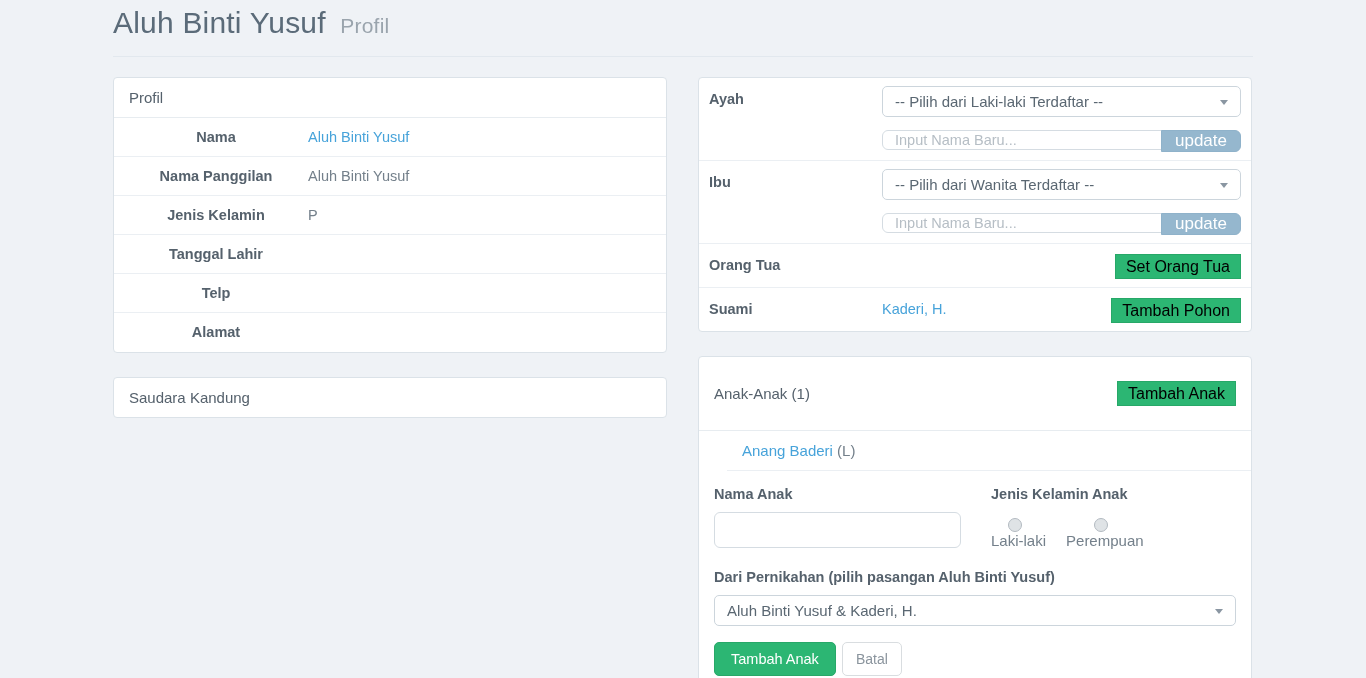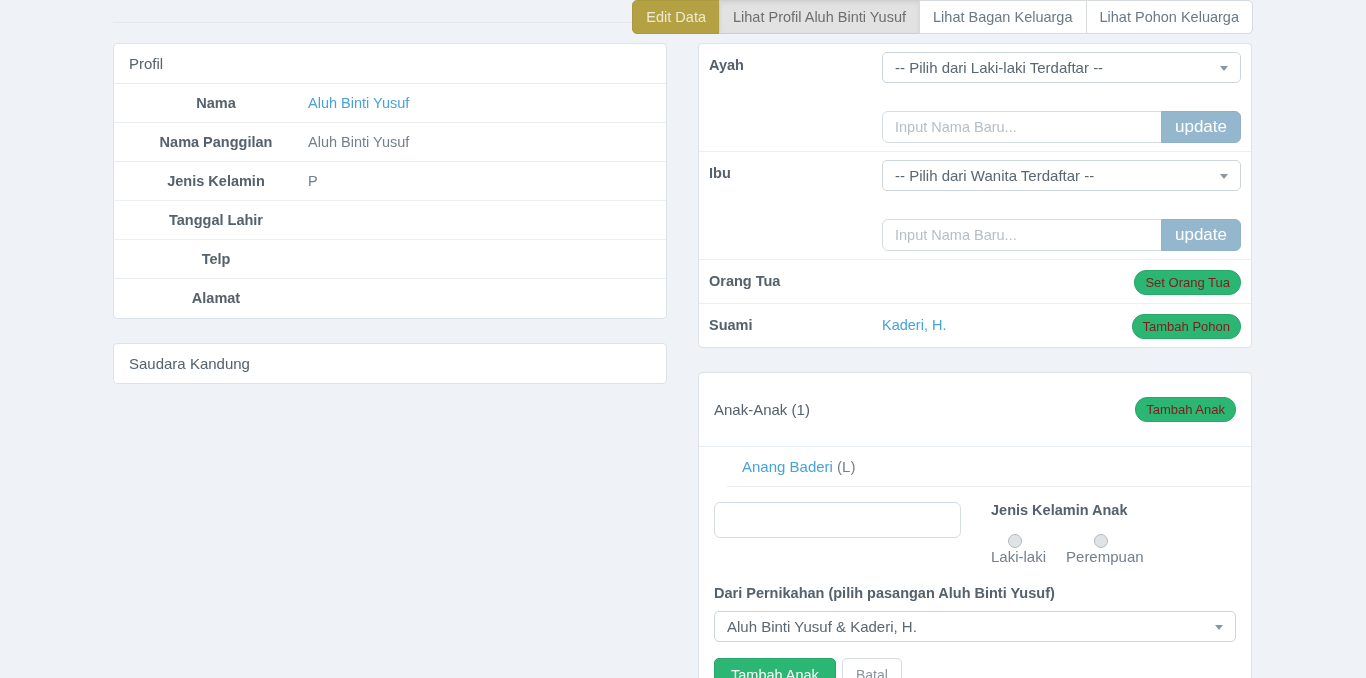--- a/index.html
+++ b/index.html
@@ -129,6 +129,10 @@
 <div class="container">
 
   <div class="page-header">
+    <h1 class="page-title">
+      <span>Aluh Binti Yusuf</span>
+      <span class="page-subtitle">Profil</span>
+    </h1>
     <div class="btn-toolbar">
       <button class="btn btn-olive">Edit Data</button>
       <button class="btn btn-pressed">Lihat Profil Aluh Binti Yusuf</button>

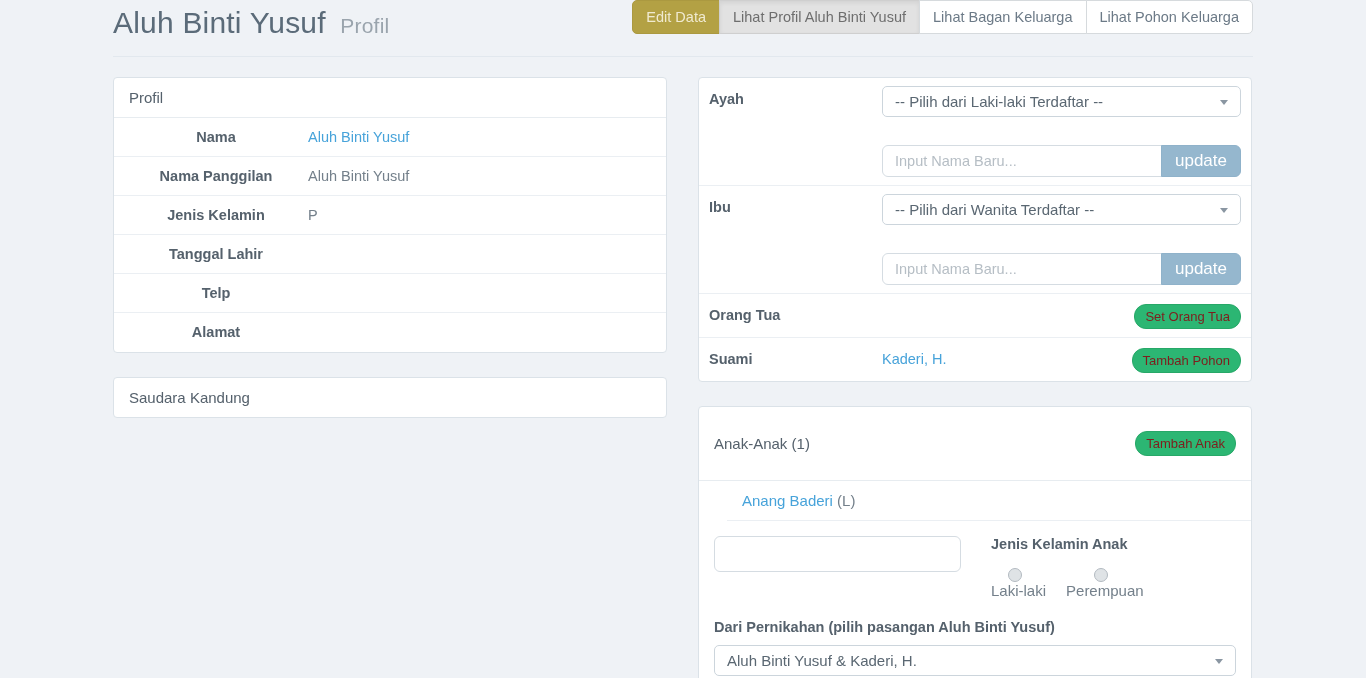--- a/index.html
+++ b/index.html
@@ -133,12 +133,6 @@
       <span>Aluh Binti Yusuf</span>
       <span class="page-subtitle">Profil</span>
     </h1>
-    <div class="btn-toolbar">
-      <button class="btn btn-olive">Edit Data</button>
-      <button class="btn btn-pressed">Lihat Profil Aluh Binti Yusuf</button>
-      <button class="btn">Lihat Bagan Keluarga</button>
-      <button class="btn">Lihat Pohon Keluarga</button>
-    </div>
   </div>
 
   <div class="columns">

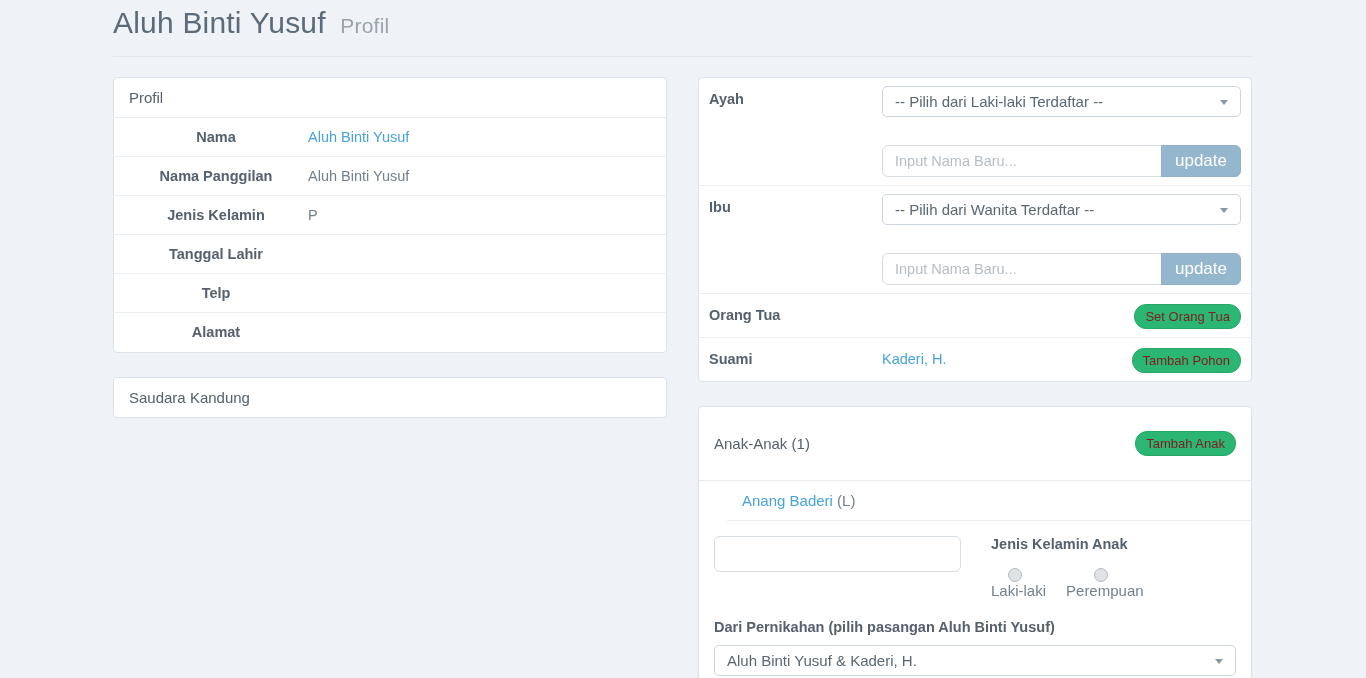--- a/index.html
+++ b/index.html
@@ -63,7 +63,7 @@
   .krow { display:flex; align-items:flex-start; padding:8px 10px; border-bottom:1px solid #ebeff3; font-size:14.5px; }
   .krow:last-child { border-bottom:none; }
   .klabel { width:173px; flex:0 0 173px; font-weight:700; color:#55616c; padding-top:5px; }
-  .kcontent { flex:1; display:flex; flex-direction:column; gap:28px; }
+  .kcontent { flex:1; display:flex; flex-direction:column; gap:13px; }
 
   .select-box {
     position:relative; height:31px; background:#fff;

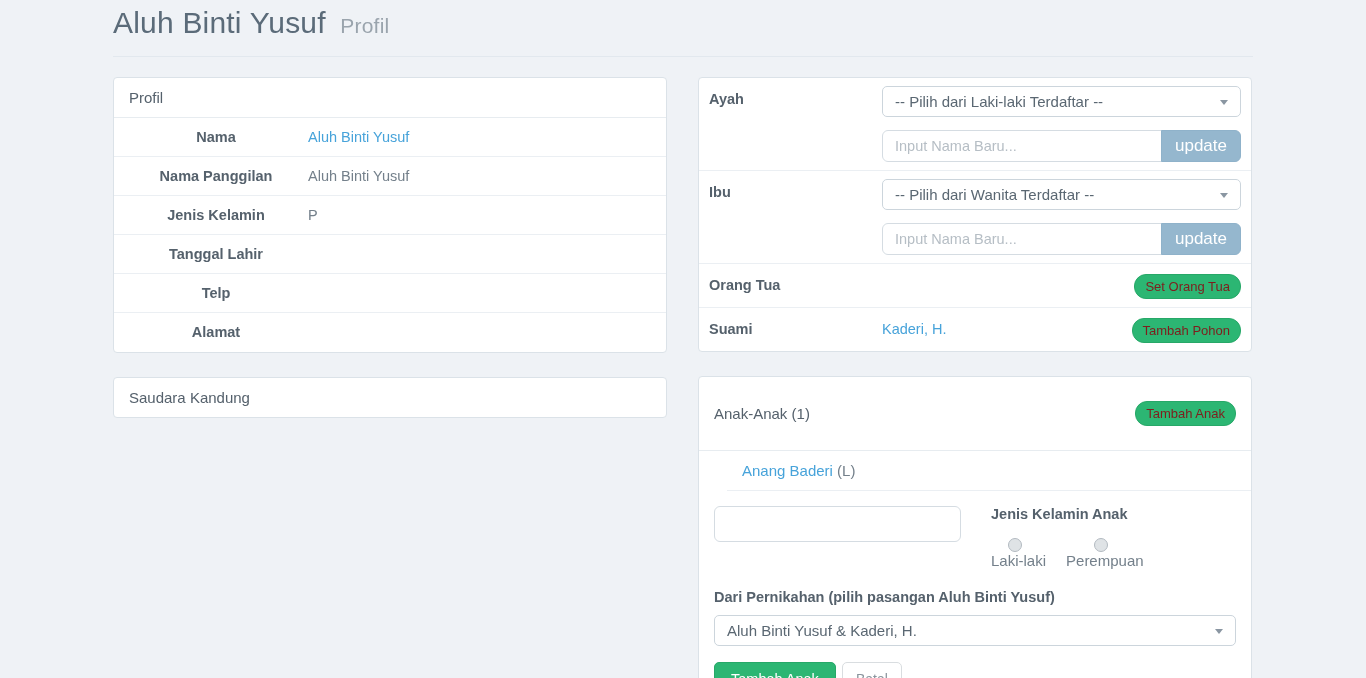--- a/index.html
+++ b/index.html
@@ -79,7 +79,7 @@
 
   .input-group { display:flex; align-items:stretch; }
   .text-input {
-    flex:1; height:32px; border:1px solid #d5dce2; border-radius:6px 0 0 6px;
+    flex:1; height:20px; border:1px solid #d5dce2; border-radius:6px 0 0 6px;
     padding:0 12px; font-size:14.5px; color:#5a6772; outline:none;
     font-family:"Liberation Sans","DejaVu Sans",sans-serif;
   }

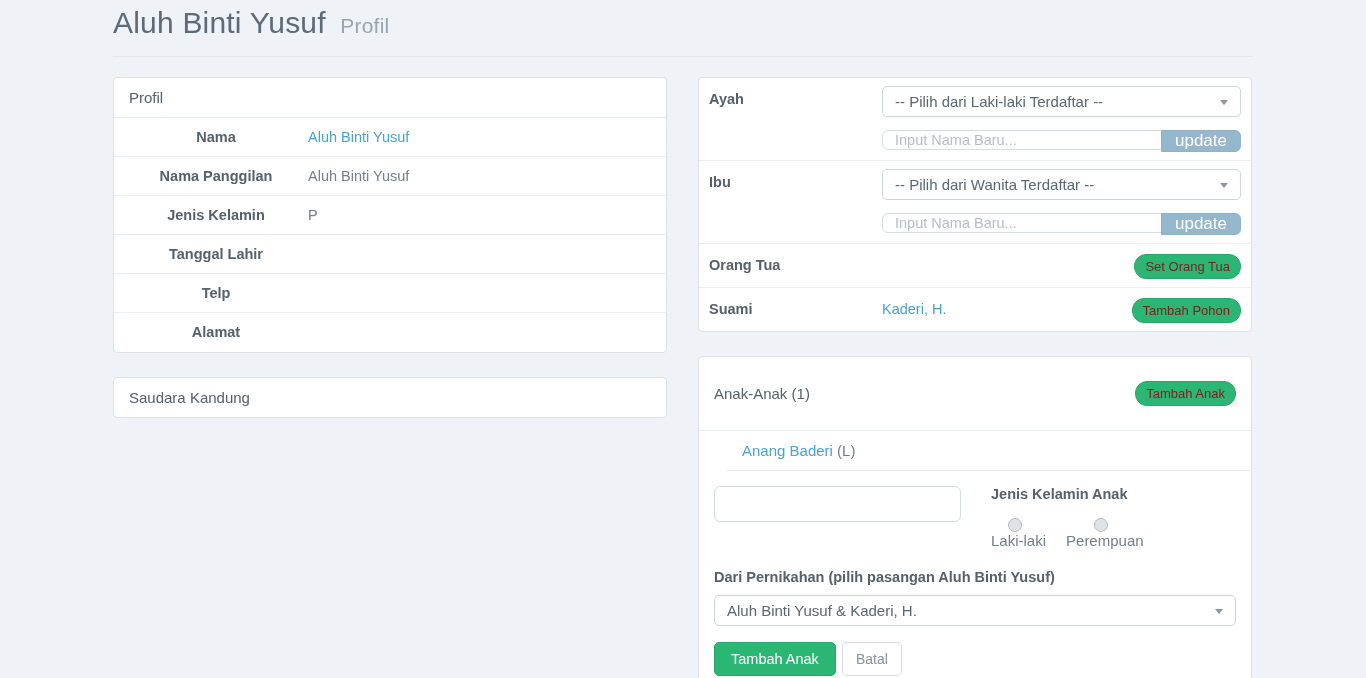--- a/index.html
+++ b/index.html
@@ -92,8 +92,8 @@
   }
 
   .btn-green-sm {
-    background:#2cb673; border:1px solid #27a868; color:#7f1d1d;
-    font-size:13px; padding:4px 10px; border-radius:12px; cursor:pointer;
+    background:#2cb673; border:1px solid #27a868; color:#000000;
+    font-size:16px; padding:4px 10px; border-radius:0; cursor:pointer;
     line-height:15px; white-space:nowrap;
   }
   .row-action { margin-left:auto; padding-top:2px; }

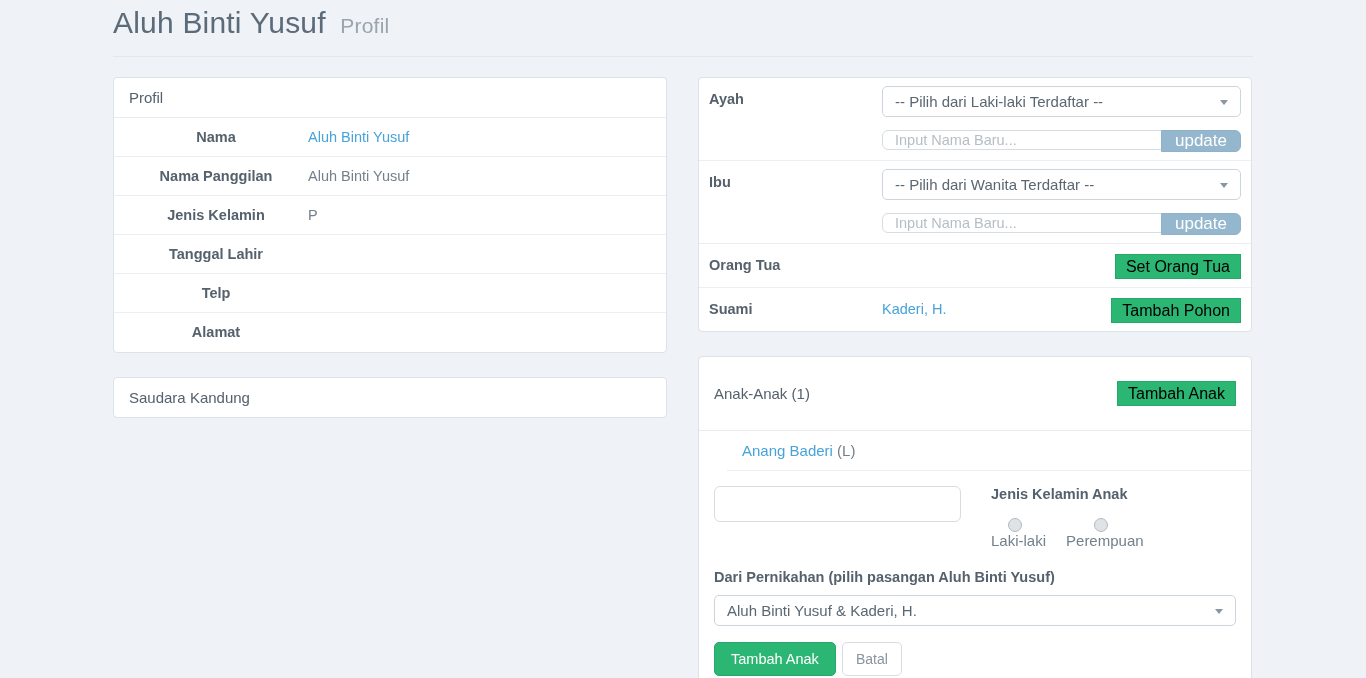--- a/index.html
+++ b/index.html
@@ -235,6 +235,7 @@
         <div class="anak-form">
           <div class="form-row">
             <div class="form-col-left">
+              <label class="form-label">Nama Anak</label>
               <input class="text-input standalone" type="text" value="" style="">
             </div>
             <div>

